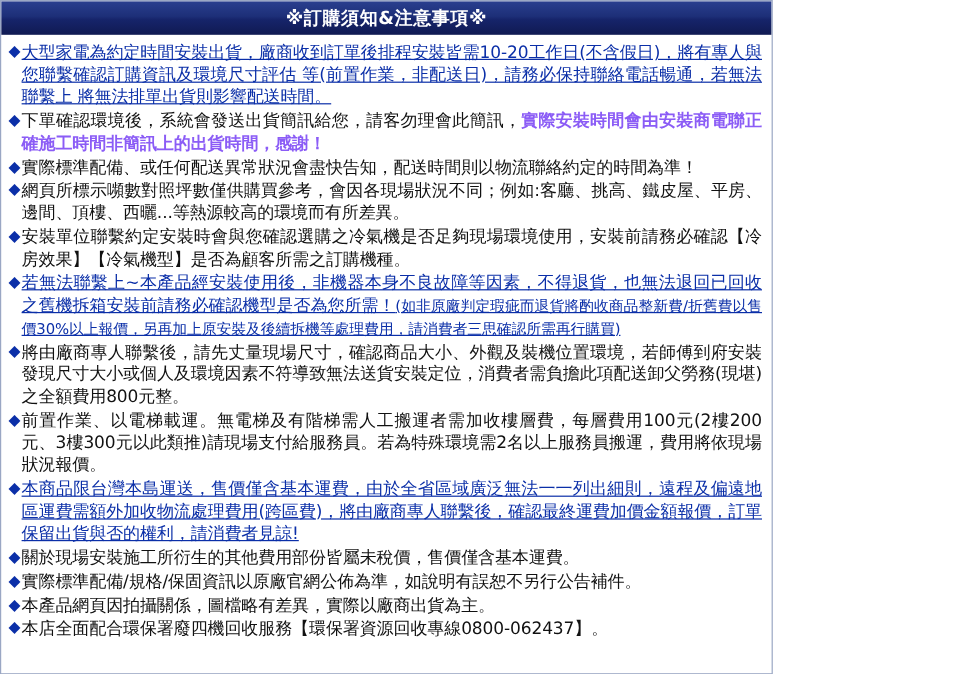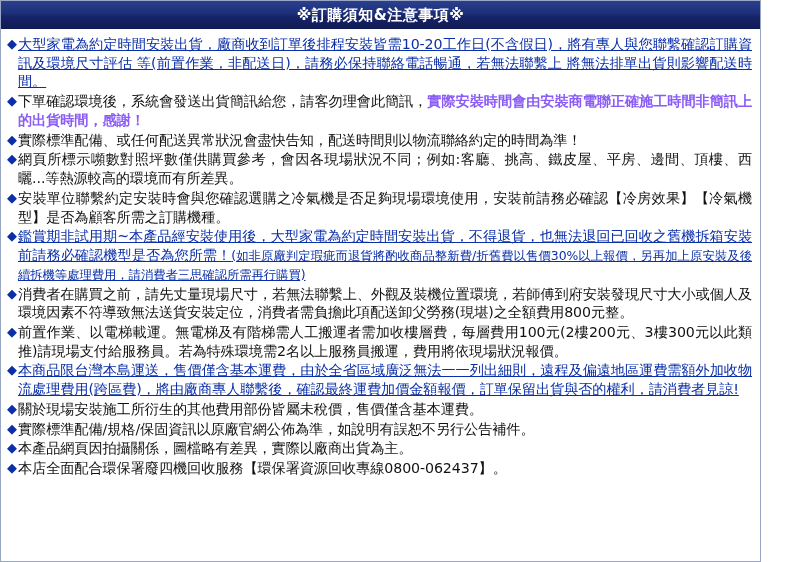--- a/index.html
+++ b/index.html
@@ -13,7 +13,7 @@
     font-family: "DejaVu Sans", "Liberation Sans", sans-serif;
   }
   .page {
-    width: 761px;
+    width: 644px;
     height: 562px;
     box-sizing: border-box;
     border: 1px solid #9aa7c4;

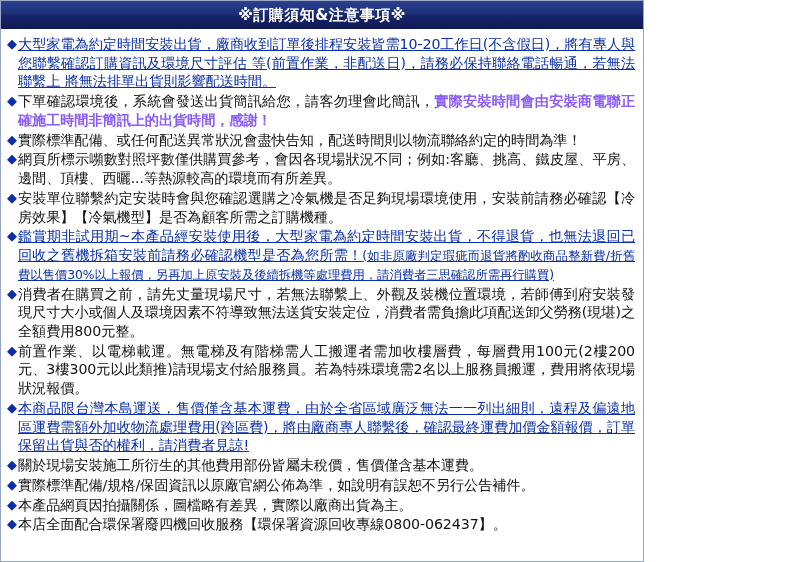--- a/index.html
+++ b/index.html
@@ -100,7 +100,7 @@
       </div>
       <div class="item">
         <span class="bullet">◆</span>
-        <span class="text"><span class="blue">鑑賞期非試用期~本產品經安裝使用後，大型家電為約定時間安裝出貨，不得退貨，也無法退回已回收之舊機拆箱安裝前請務必確認機型是否為您所需！</span><span class="blue small">(如非原廠判定瑕疵而退貨將酌收商品整新費/折舊費以售價30%以上報價，另再加上原安裝及後續拆機等處理費用，請消費者三思確認所需再行購買)</span></span>
+        <span class="text"><span class="blue">若無法聯繫上~本產品經安裝使用後，非機器本身不良故障等因素，不得退貨，也無法退回已回收之舊機拆箱安裝前請務必確認機型是否為您所需！</span><span class="blue small">(如非原廠判定瑕疵而退貨將酌收商品整新費/折舊費以售價30%以上報價，另再加上原安裝及後續拆機等處理費用，請消費者三思確認所需再行購買)</span></span>
       </div>
       <div class="item">
         <span class="bullet">◆</span>

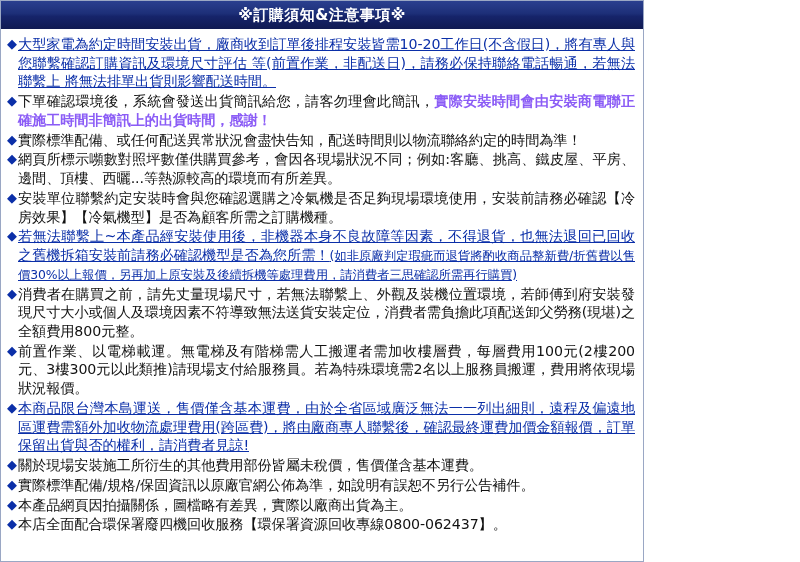--- a/index.html
+++ b/index.html
@@ -104,7 +104,7 @@
       </div>
       <div class="item">
         <span class="bullet">◆</span>
-        <span class="text"><span class="">消費者在購買之前，請先丈量現場尺寸，若無法聯繫上、外觀及裝機位置環境，若師傅到府安裝發現尺寸大小或個人及環境因素不符導致無法送貨安裝定位，消費者需負擔此項配送卸父勞務(現堪)之全額費用800元整。</span></span>
+        <span class="text"><span class="">將由廠商專人聯繫後，請先丈量現場尺寸，確認商品大小、外觀及裝機位置環境，若師傅到府安裝發現尺寸大小或個人及環境因素不符導致無法送貨安裝定位，消費者需負擔此項配送卸父勞務(現堪)之全額費用800元整。</span></span>
       </div>
       <div class="item">
         <span class="bullet">◆</span>

